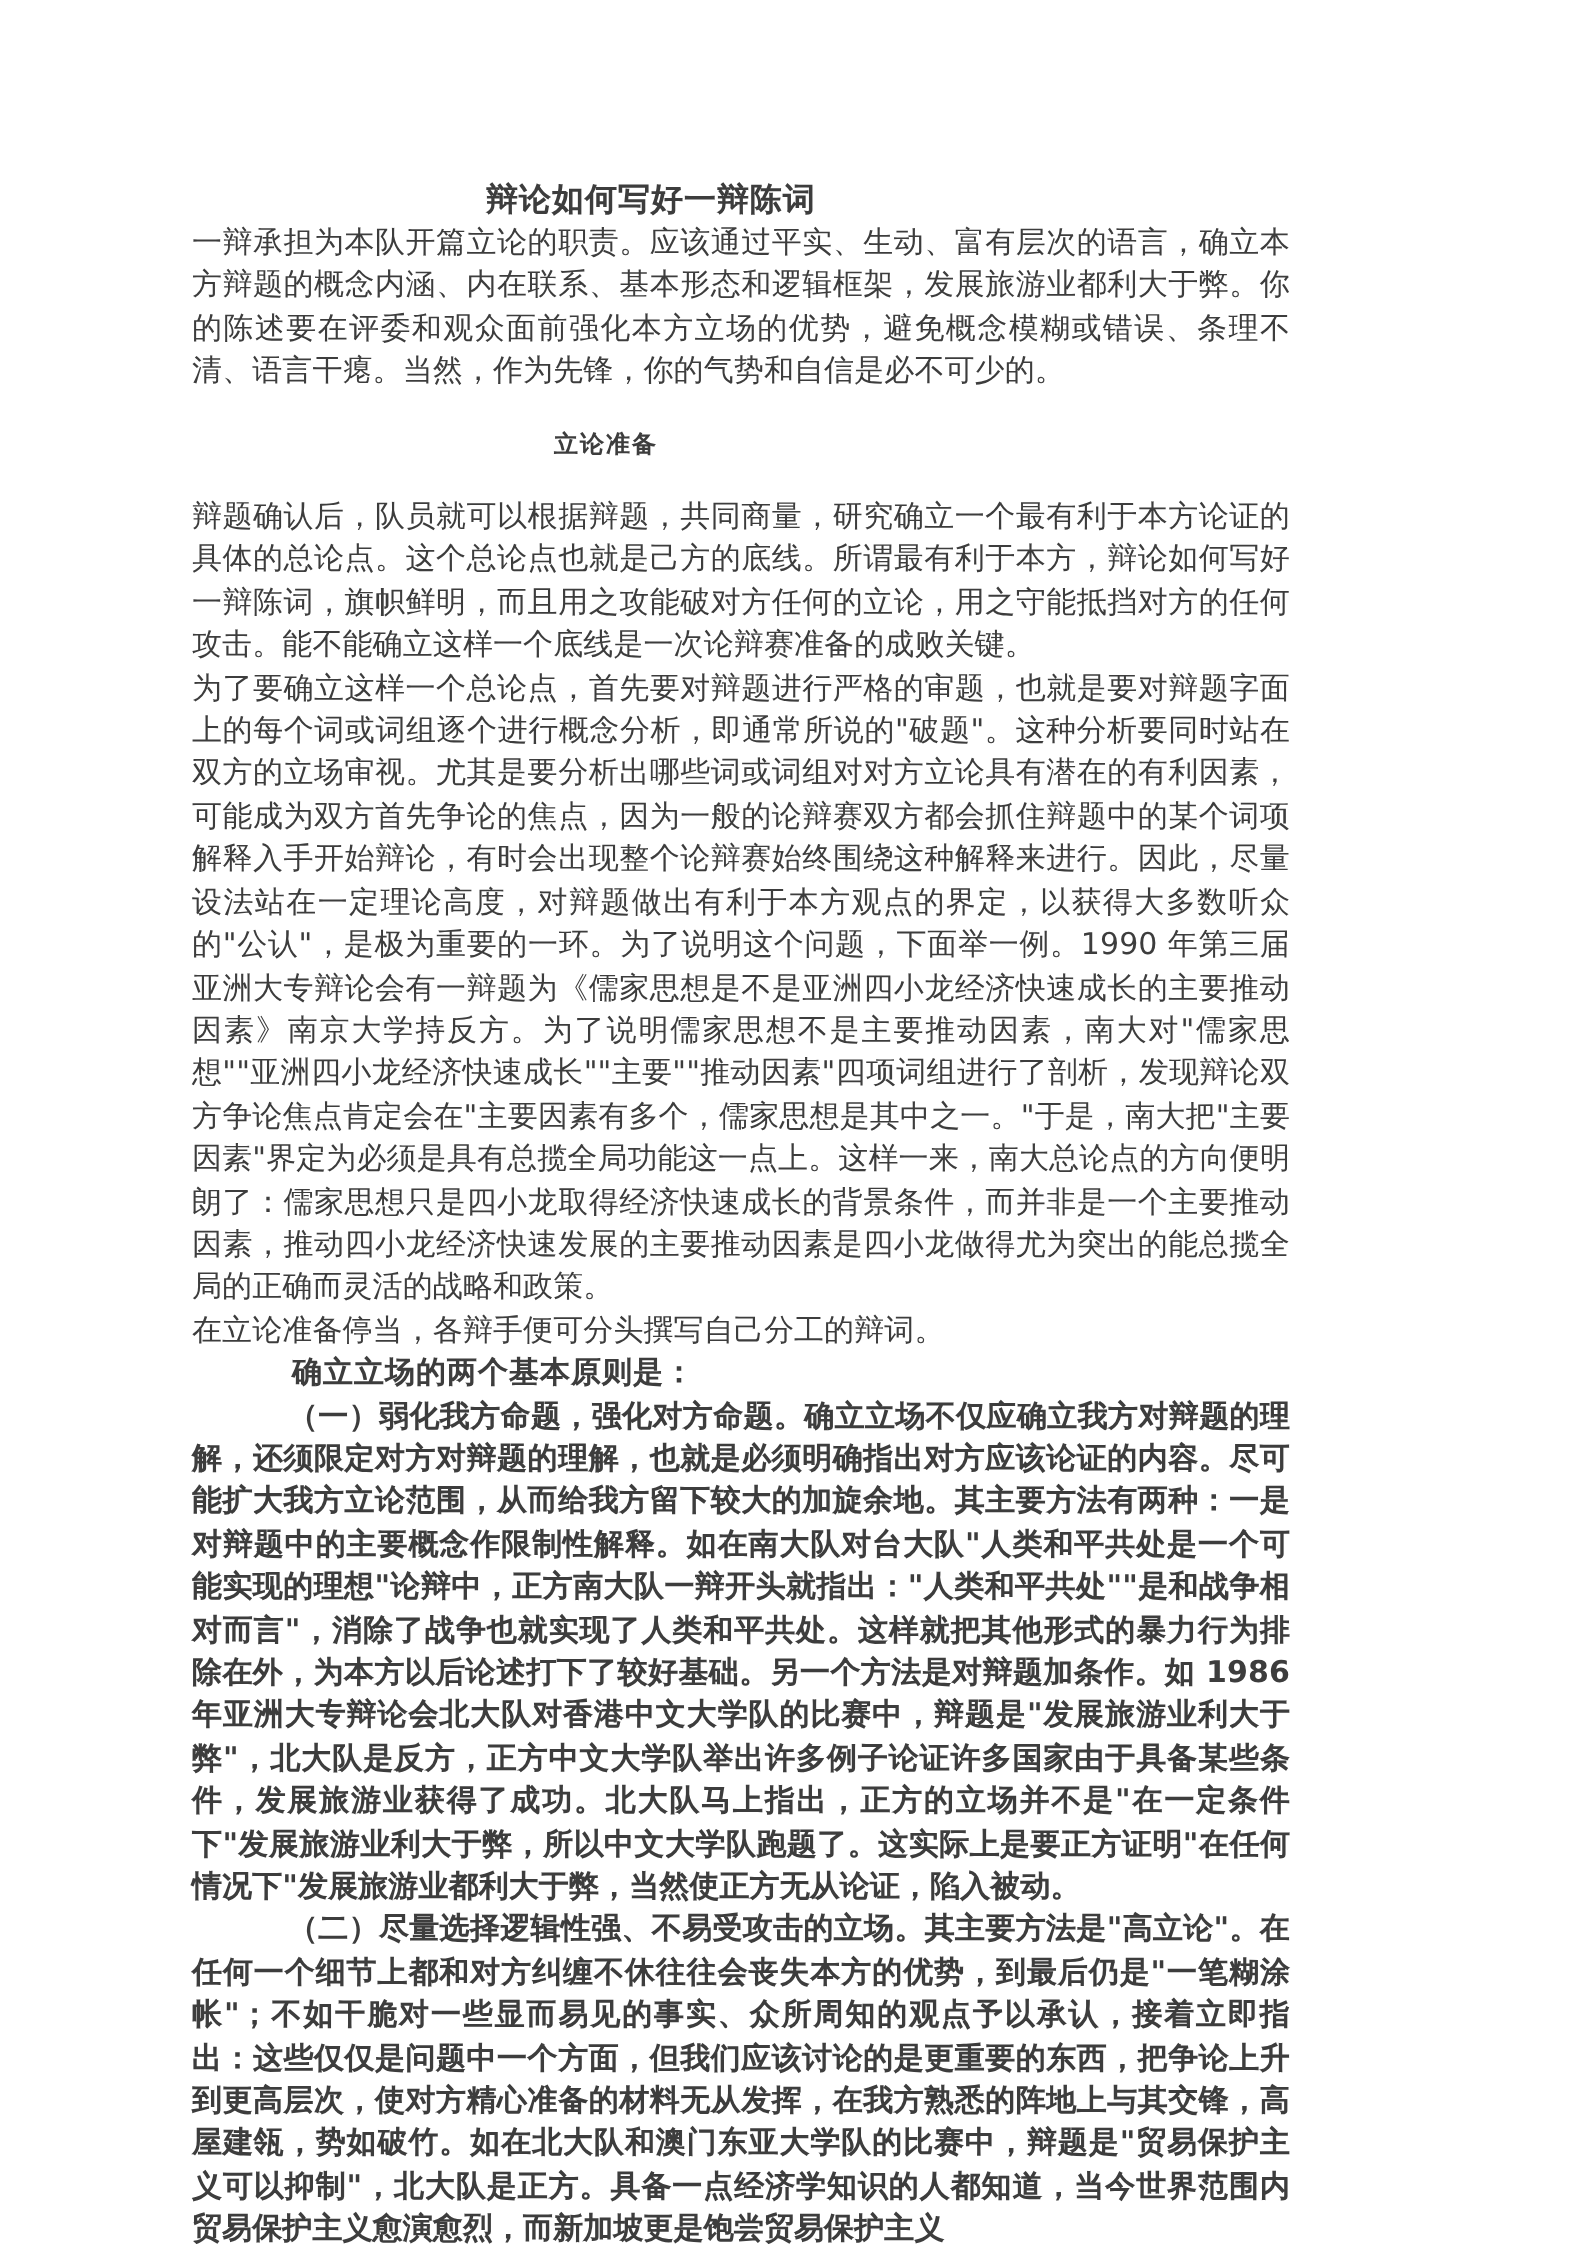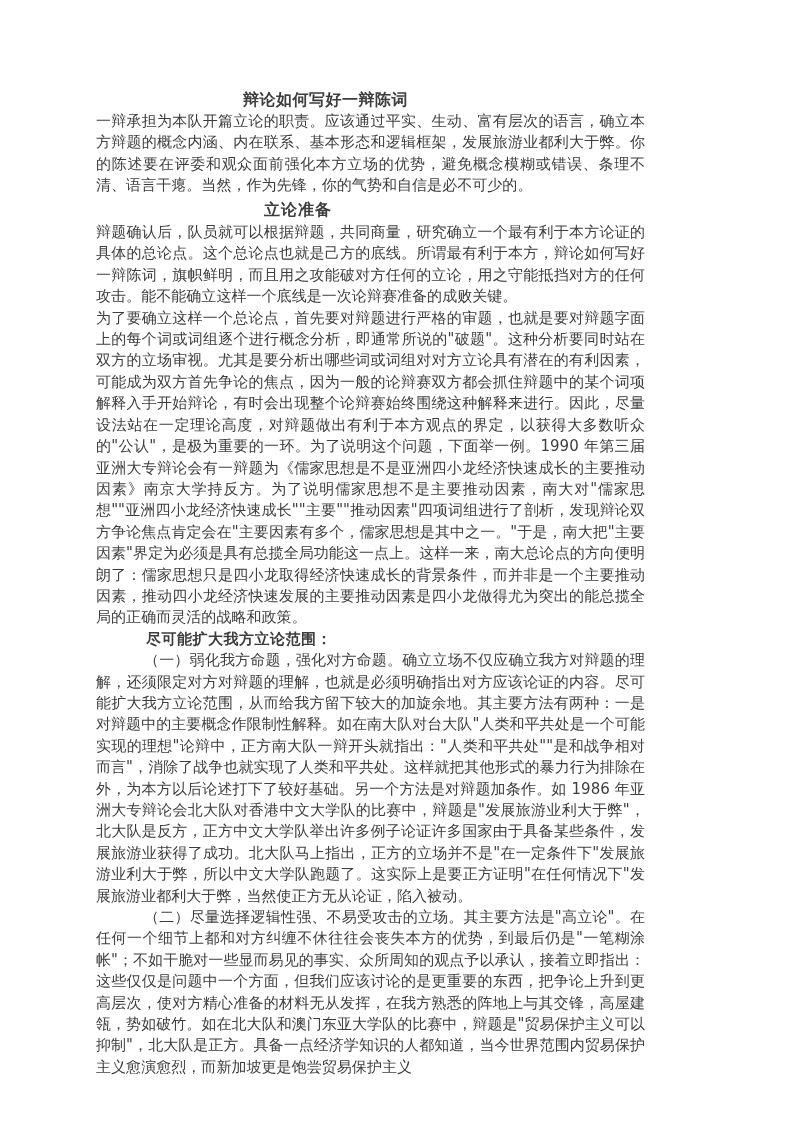--- a/index.html
+++ b/index.html
@@ -28,8 +28,8 @@
     white-space: nowrap;
   }
   .section-heading {
-    margin: 2px;
-    font-size: 16px;
+    margin: 15px;
+    font-size: 12px;
     font-weight: bold;
     line-height: 21.4px;
     text-indent: 166px;

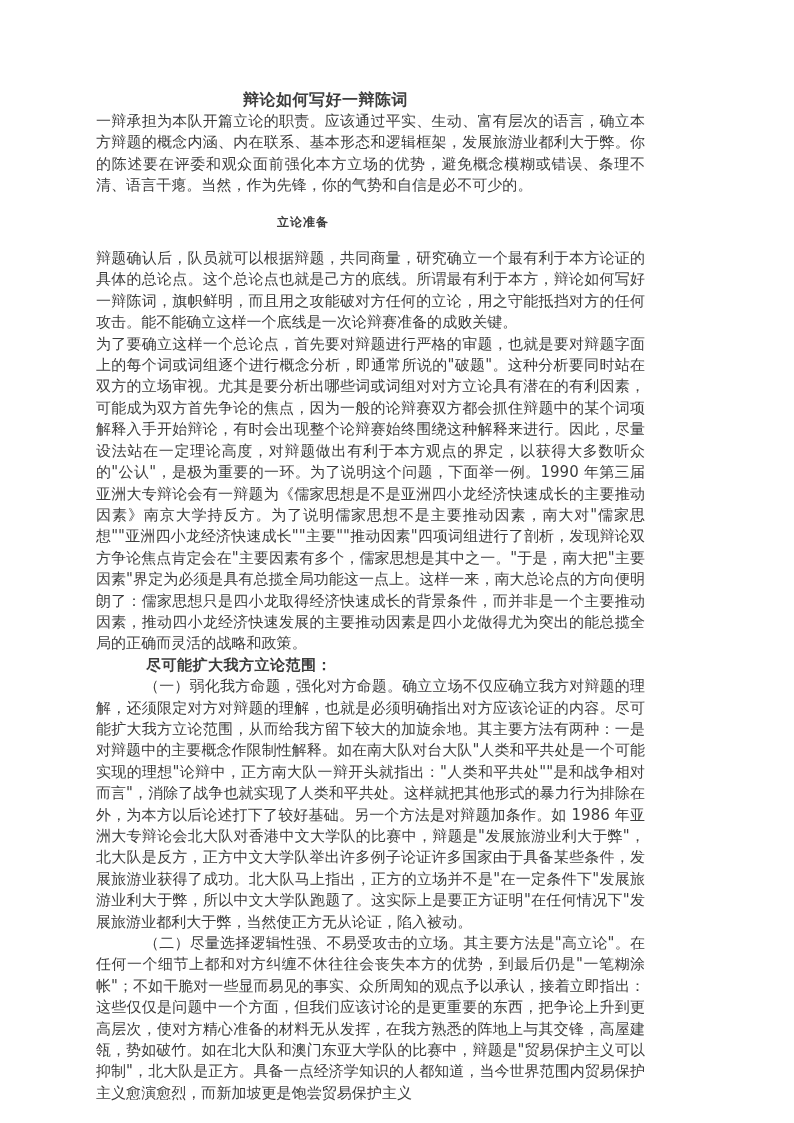--- a/index.html
+++ b/index.html
@@ -69,6 +69,7 @@
 
   <p class="body-para">为了要确立这样一个总论点，首先要对辩题进行严格的审题，也就是要对辩题字面上的每个词或词组逐个进行概念分析，即通常所说的"破题"。这种分析要同时站在双方的立场审视。尤其是要分析出哪些词或词组对对方立论具有潜在的有利因素，可能成为双方首先争论的焦点，因为一般的论辩赛双方都会抓住辩题中的某个词项解释入手开始辩论，有时会出现整个论辩赛始终围绕这种解释来进行。因此，尽量设法站在一定理论高度，对辩题做出有利于本方观点的界定，以获得大多数听众的"公认"，是极为重要的一环。为了说明这个问题，下面举一例。1990 年第三届亚洲大专辩论会有一辩题为《儒家思想是不是亚洲四小龙经济快速成长的主要推动因素》南京大学持反方。为了说明儒家思想不是主要推动因素，南大对"儒家思想""亚洲四小龙经济快速成长""主要""推动因素"四项词组进行了剖析，发现辩论双方争论焦点肯定会在"主要因素有多个，儒家思想是其中之一。"于是，南大把"主要因素"界定为必须是具有总揽全局功能这一点上。这样一来，南大总论点的方向便明朗了：儒家思想只是四小龙取得经济快速成长的背景条件，而并非是一个主要推动因素，推动四小龙经济快速发展的主要推动因素是四小龙做得尤为突出的能总揽全局的正确而灵活的战略和政策。</p>
 
+  <p class="body-para">在立论准备停当，各辩手便可分头撰写自己分工的辩词。</p>
 
   <h3 class="principles-heading">尽可能扩大我方立论范围：</h3>
 

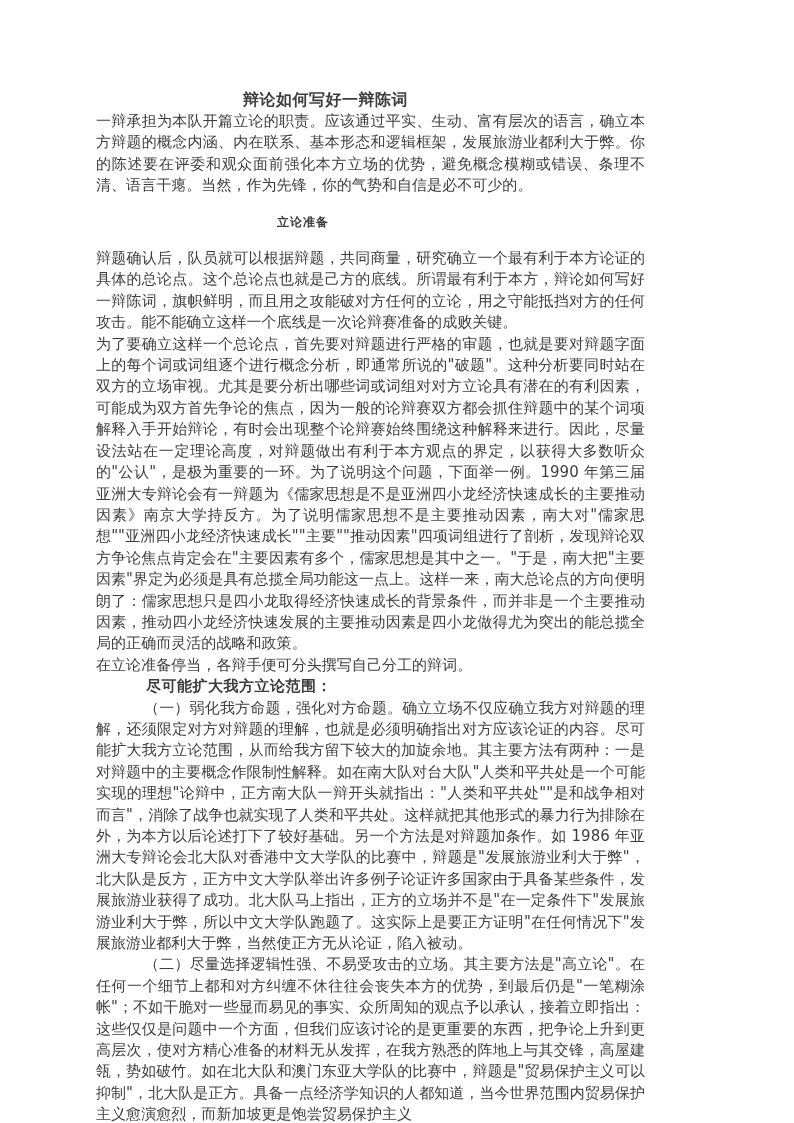--- a/index.html
+++ b/index.html
@@ -71,7 +71,7 @@
 
   <p class="body-para">在立论准备停当，各辩手便可分头撰写自己分工的辩词。</p>
 
-  <h3 class="principles-heading">尽可能扩大我方立论范围：</h3>
+  <h3 class="principles-heading">确立立场的两个基本原则是：</h3>
 
   <p class="body-para indented">（一）弱化我方命题，强化对方命题。确立立场不仅应确立我方对辩题的理解，还须限定对方对辩题的理解，也就是必须明确指出对方应该论证的内容。尽可能扩大我方立论范围，从而给我方留下较大的加旋余地。其主要方法有两种：一是对辩题中的主要概念作限制性解释。如在南大队对台大队"人类和平共处是一个可能实现的理想"论辩中，正方南大队一辩开头就指出："人类和平共处""是和战争相对而言"，消除了战争也就实现了人类和平共处。这样就把其他形式的暴力行为排除在外，为本方以后论述打下了较好基础。另一个方法是对辩题加条作。如 1986 年亚洲大专辩论会北大队对香港中文大学队的比赛中，辩题是"发展旅游业利大于弊"，北大队是反方，正方中文大学队举出许多例子论证许多国家由于具备某些条件，发展旅游业获得了成功。北大队马上指出，正方的立场并不是"在一定条件下"发展旅游业利大于弊，所以中文大学队跑题了。这实际上是要正方证明"在任何情况下"发展旅游业都利大于弊，当然使正方无从论证，陷入被动。</p>
 

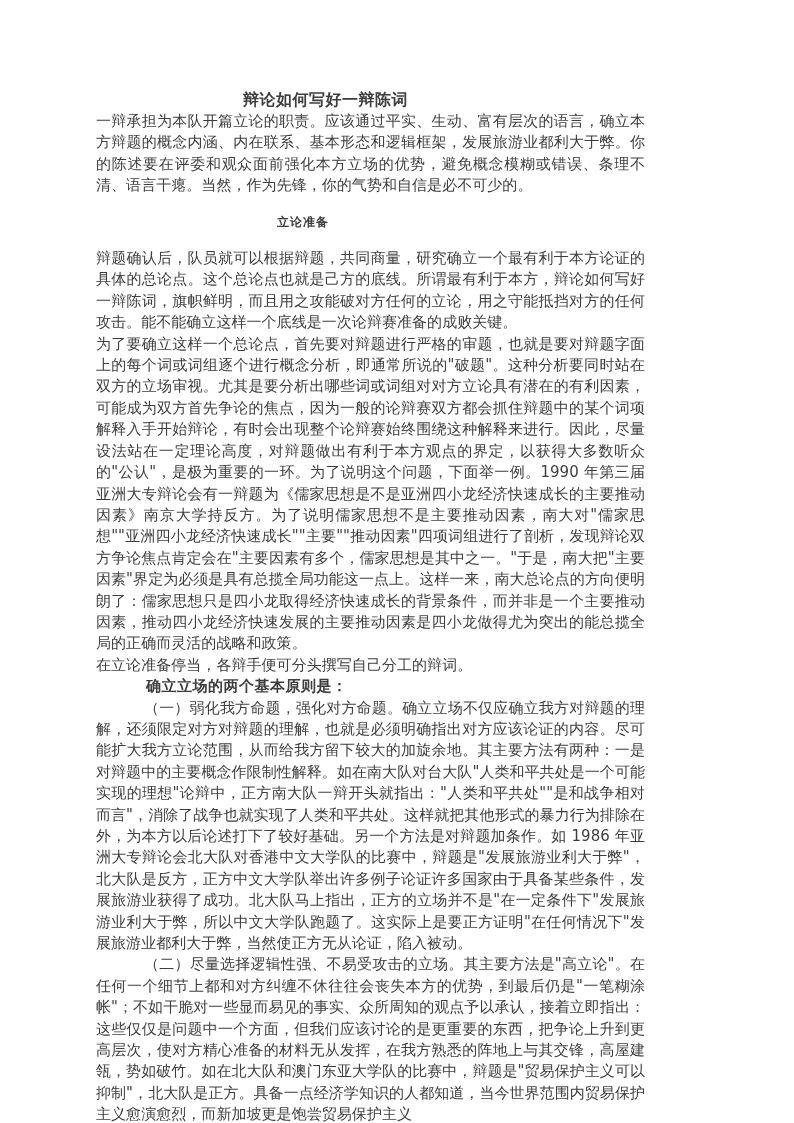--- a/index.html
+++ b/index.html
@@ -53,6 +53,7 @@
   }
   p.indented {
     text-indent: 48px;
+    font-weight: bold;
   }
 </style>
 </head>

